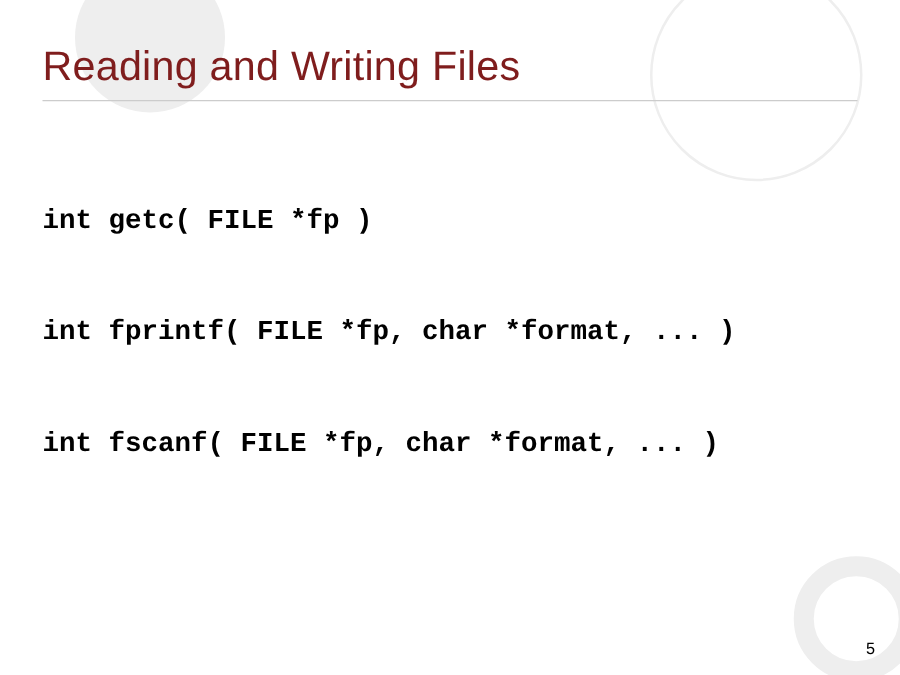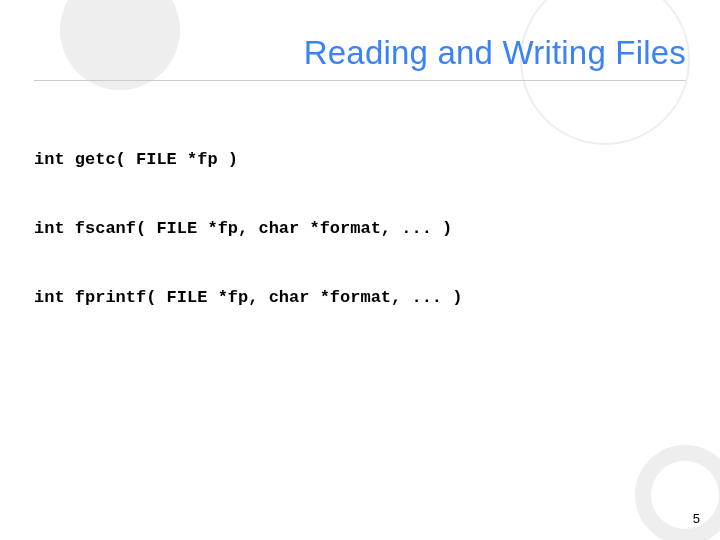--- a/index.html
+++ b/index.html
@@ -45,11 +45,10 @@
   }
   .title {
     font-size: 33px;
-    color: #3b82f6;
+    color: #7f1d1d;
     margin: 0 0 8px 0;
     font-weight: normal;
     letter-spacing: 0.2px;
-    text-align: right;
   }
   .rule {
     border: none;

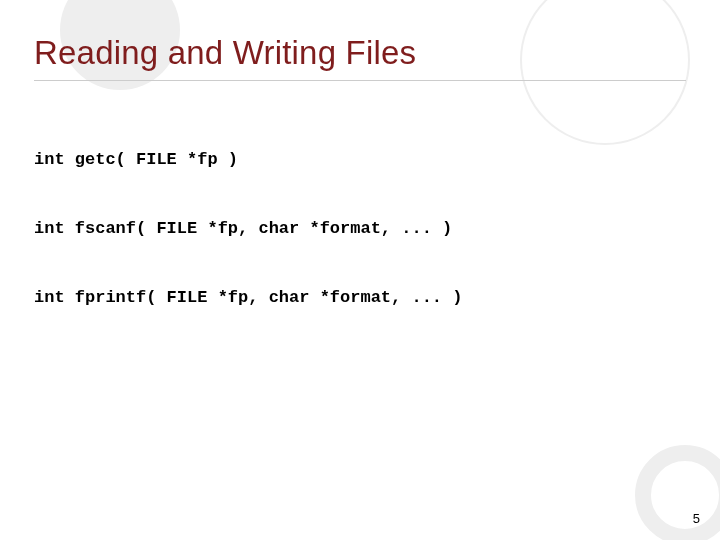--- a/index.html
+++ b/index.html
@@ -57,7 +57,7 @@
   }
   .code {
     font-family: "Courier New", Courier, monospace;
-    font-size: 17px;
+    font-size: 22px;
     line-height: 1.35;
     white-space: pre;
     font-weight: bold;

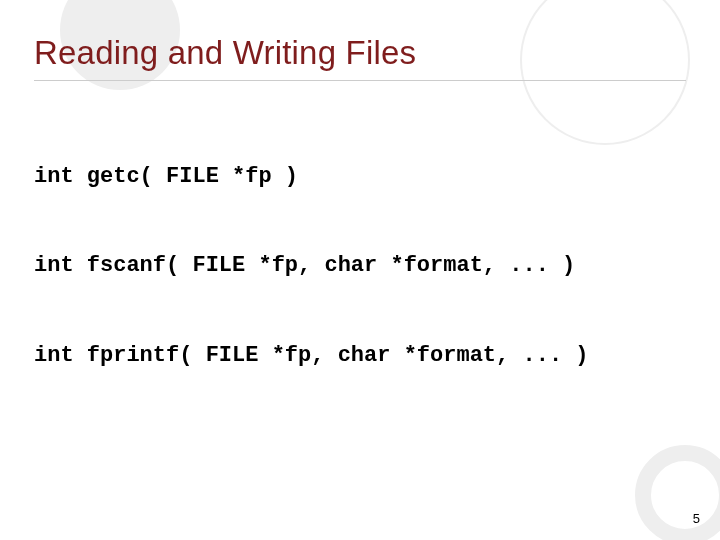--- a/index.html
+++ b/index.html
@@ -87,8 +87,8 @@
 
   <div class="code block">
     <div>int getc( FILE *fp )</div>
+    <div>int fprintf( FILE *fp, char *format, ... )</div>
     <div>int fscanf( FILE *fp, char *format, ... )</div>
-    <div>int fprintf( FILE *fp, char *format, ... )</div>
   </div>
 
   <div class="code block">

